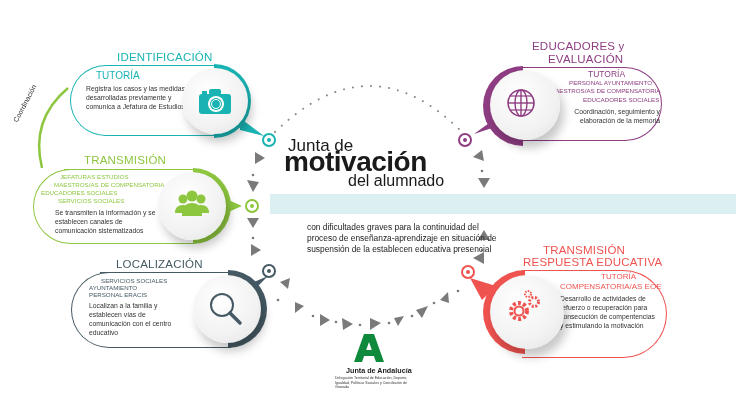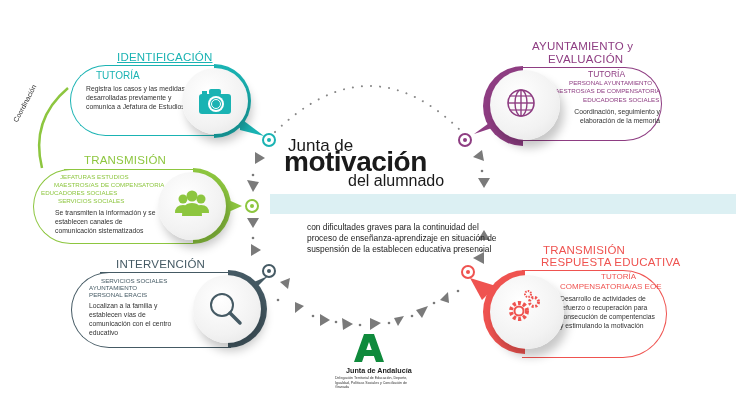--- a/index.html
+++ b/index.html
@@ -148,7 +148,7 @@
 </div>
 
 <div>
-  <div class="stage-title" style="left:532px;top:40px;color:#8e3d82;">AYUNTAMIENTO y</div>
+  <div class="stage-title" style="left:532px;top:40px;color:#8e3d82;">EDUCADORES y</div>
   <div class="stage-title" style="left:548px;top:53px;color:#8e3d82;">EVALUACIÓN</div>
   <div class="pill" style="left:522px;top:67px;width:140px;height:74px;border-color:#8e3d82;border-left:none;border-radius:0 37px 37px 0;"></div>
   <div class="role" style="left:588px;top:69px;font-size:8.5px;color:#8e3d82;">TUTORÍA</div>

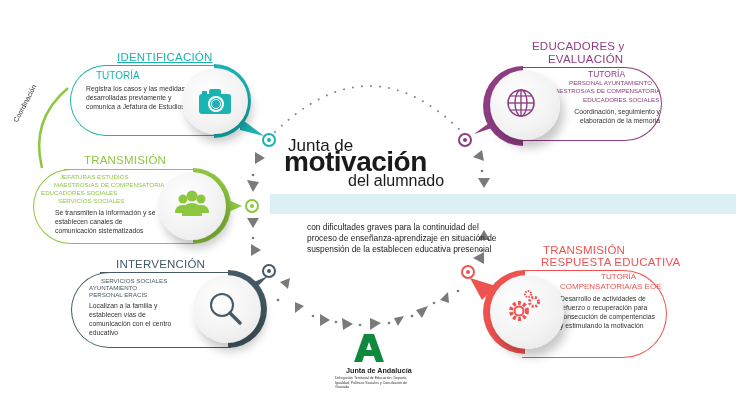--- a/index.html
+++ b/index.html
@@ -74,7 +74,7 @@
 <div class="abs" style="left:12px;top:120px;font-size:7px;color:#333;transform:rotate(-62deg);transform-origin:left top;white-space:nowrap;">Coordinación</div>
 
 <div>
-  <div class="stage-title" style="left:117px;top:51px;color:#1ab3b3;text-decoration:underline;">IDENTIFICACIÓN</div>
+  <div class="stage-title" style="left:117px;top:51px;color:#1ab3b3;">IDENTIFICACIÓN</div>
   <div class="rule" style="left:115px;top:65px;width:100px;background:#1ab3b3;"></div>
   <div class="pill" style="left:70px;top:65px;width:150px;height:71px;border-color:#1ab3b3;border-right:none;border-radius:36px 0 0 36px;"></div>
   <div class="role" style="left:96px;top:70px;color:#1ab3b3;">TUTORÍA</div>

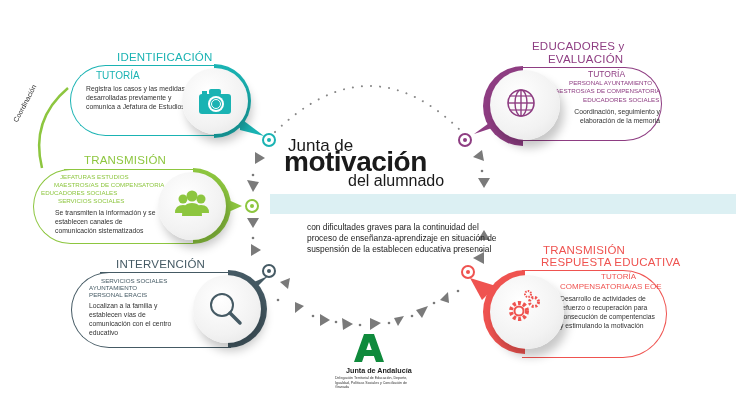--- a/index.html
+++ b/index.html
@@ -125,7 +125,7 @@
 </div>
 
 <div>
-  <div class="stage-title" style="left:116px;top:258px;color:#455a64;">INTERVENCIÓN</div>
+  <div class="stage-title" style="left:116px;top:258px;color:#455a64;">LOCALIZACIÓN</div>
   <div class="rule" style="left:100px;top:272px;width:120px;background:#455a64;"></div>
   <div class="pill" style="left:71px;top:272px;width:160px;height:76px;border-color:#455a64;border-right:none;border-radius:38px 0 0 38px;"></div>
   <div>

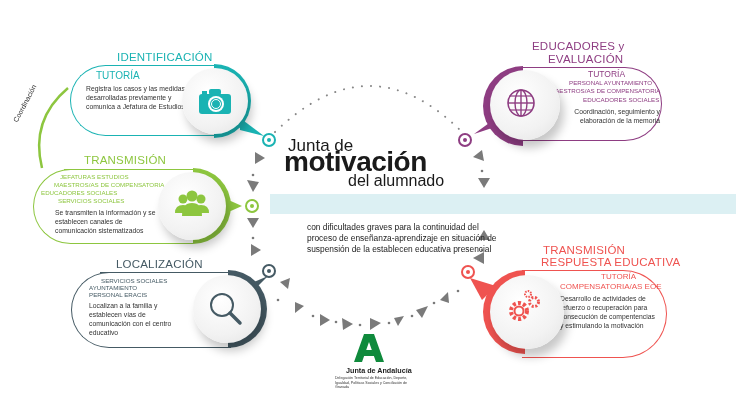--- a/index.html
+++ b/index.html
@@ -177,7 +177,7 @@
 
 <div>
   <div class="stage-title" style="left:543px;top:244px;color:#ef5350;">TRANSMISIÓN</div>
-  <div class="stage-title" style="left:523px;top:256px;color:#ef5350;margin-left:18px;">RESPUESTA EDUCATIVA</div>
+  <div class="stage-title" style="left:523px;top:256px;color:#ef5350;">RESPUESTA EDUCATIVA</div>
   <div class="pill" style="left:522px;top:270px;width:145px;height:88px;border-color:#ef5350;border-left:none;border-radius:0 44px 44px 0;"></div>
   <div class="sub" style="left:601px;top:273px;font-size:8px;color:#ef5350;">TUTORÍA</div>
   <div class="sub" style="left:560px;top:283px;font-size:8px;color:#ef5350;">COMPENSATORIA/AS EOE</div>

